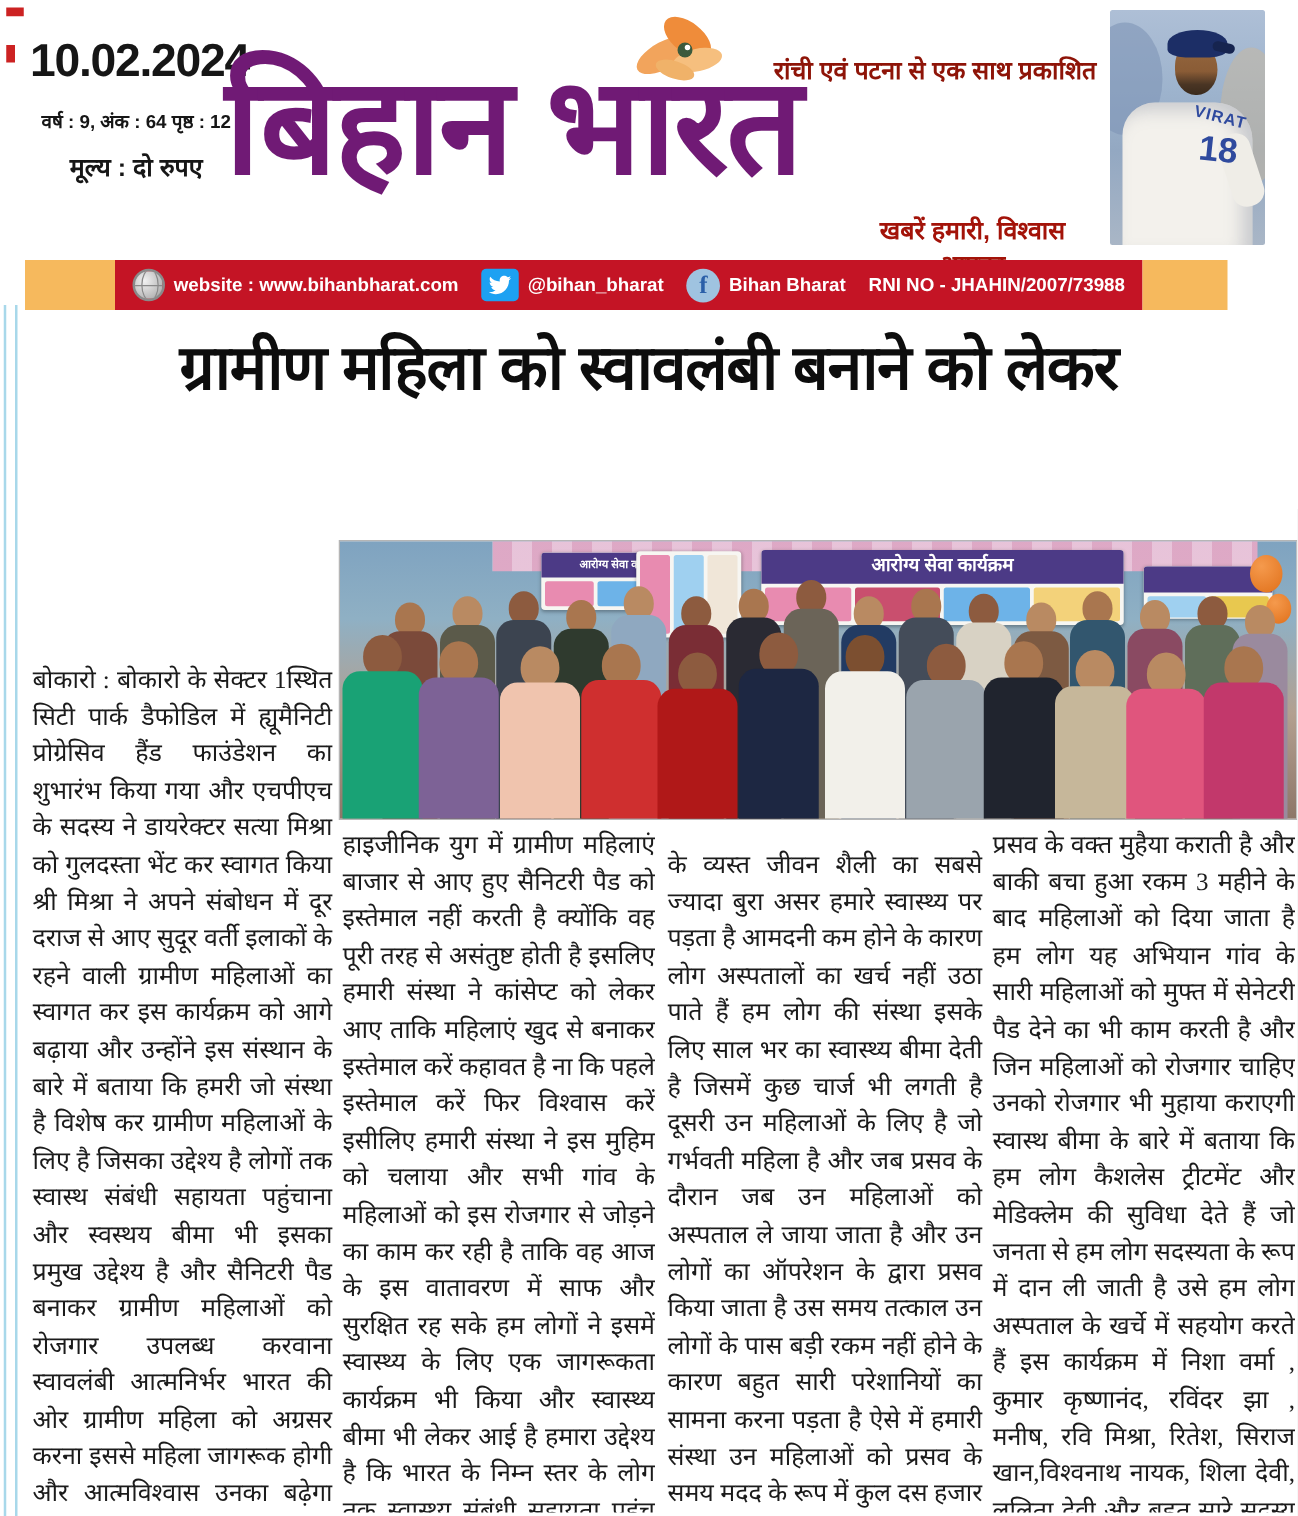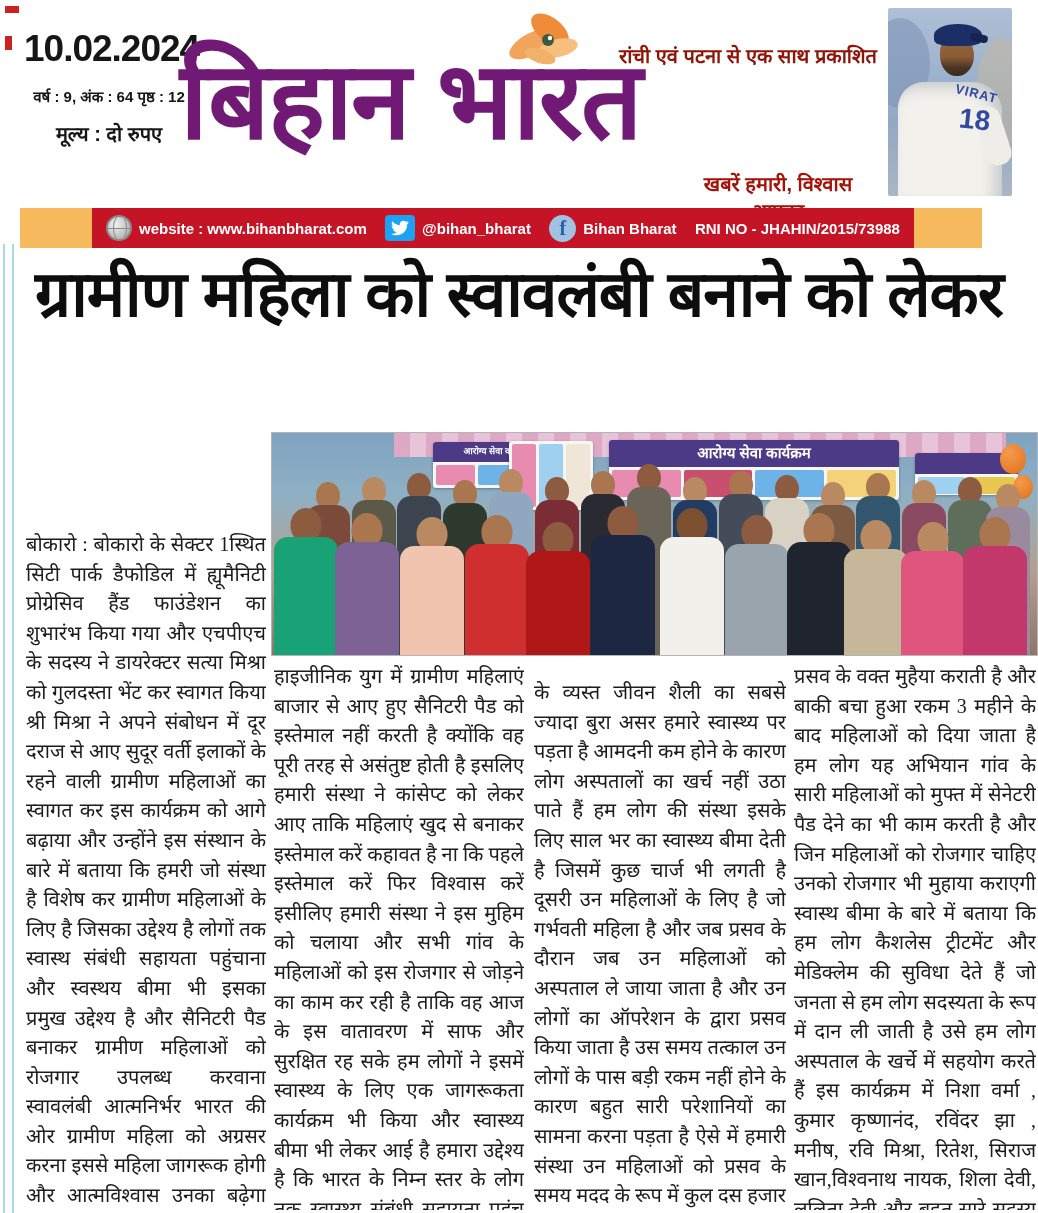--- a/index.html
+++ b/index.html
@@ -159,7 +159,7 @@
         <span class="fb-circle">f</span>
         <span>Bihan Bharat</span>
       </div>
-      <div class="bar-item">RNI NO - JHAHIN/2015/73988</div>
+      <div class="bar-item">RNI NO - JHAHIN/2007/73988</div>
     </div>
     <div class="bar-orange right"></div>
   </div>

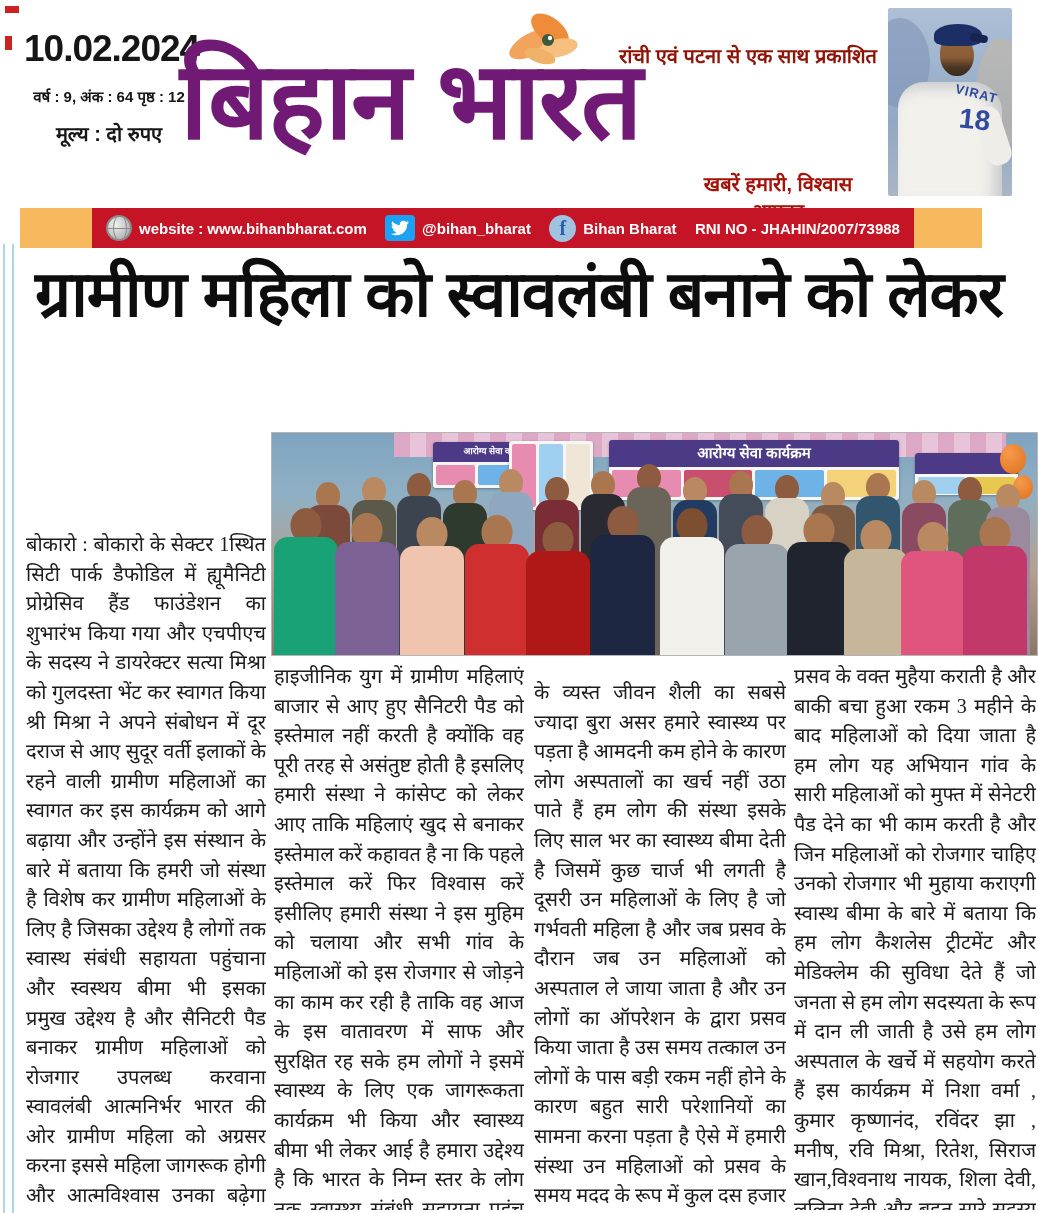--- a/index.html
+++ b/index.html
@@ -60,7 +60,7 @@
 
   
   .headline { position:absolute; left:18px; top:258px; width:1002px; text-align:center; color:#0d0d0d; }
-  .headline .hl { font-size:64px; font-weight:900; line-height:73px; letter-spacing:-1px; }
+  .headline .hl { font-size:50px; font-weight:900; line-height:73px; letter-spacing:-1px; }
 
   
   .vline { position:absolute; top:244px; bottom:0; width:2px; background:#a8d8ea; }

